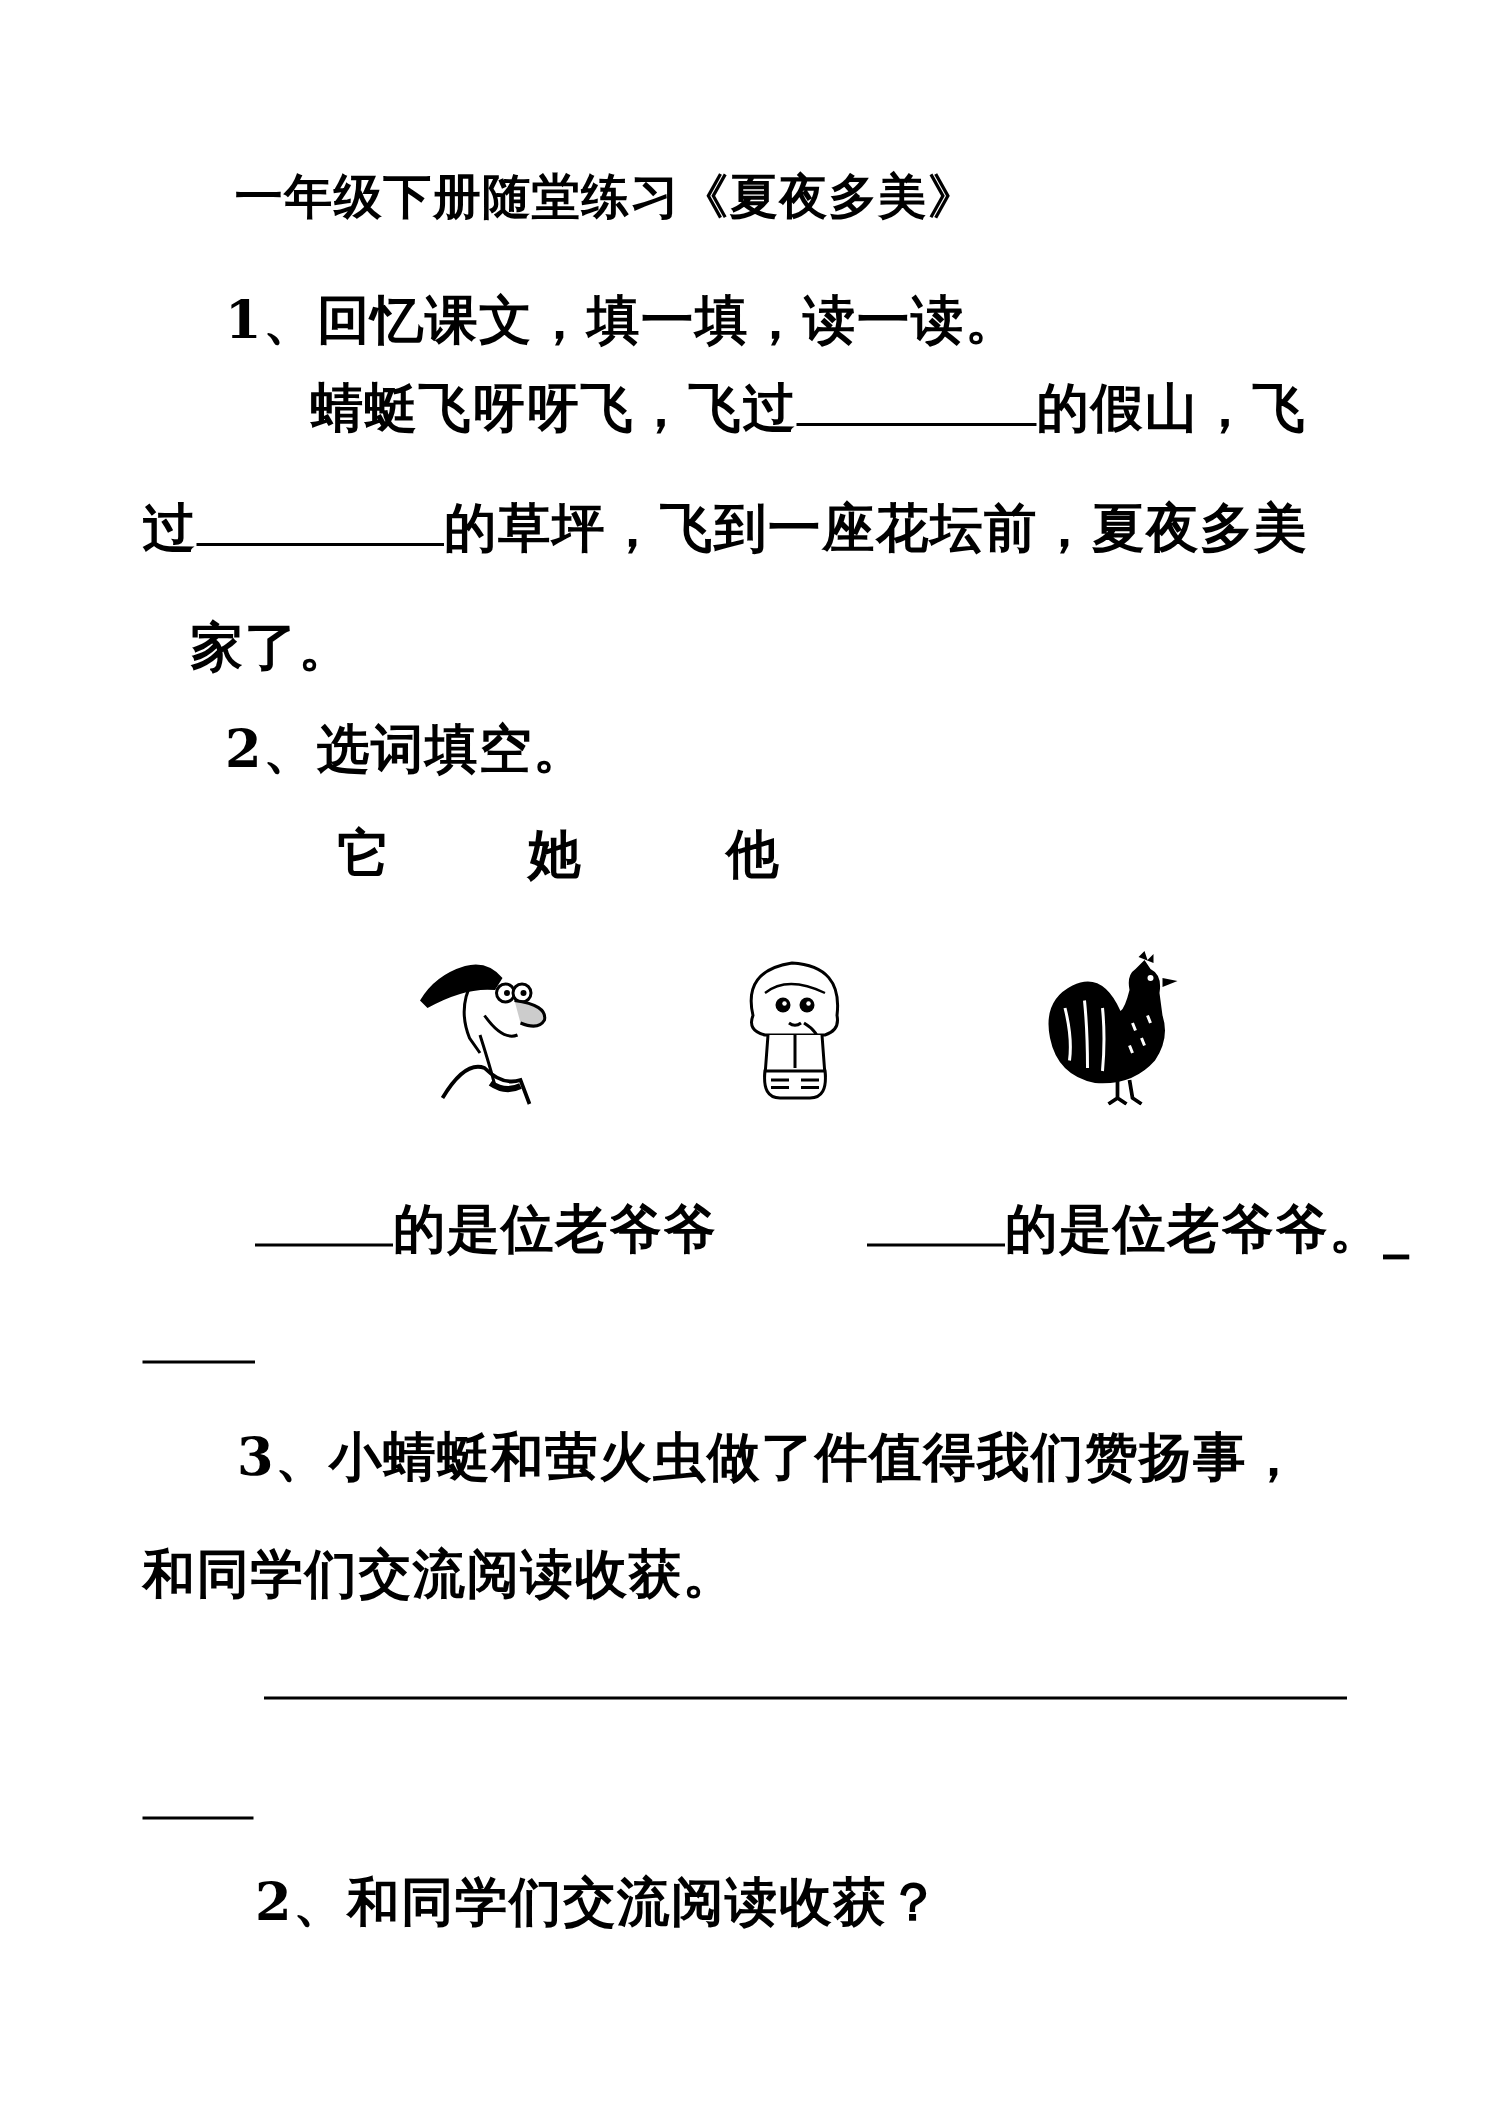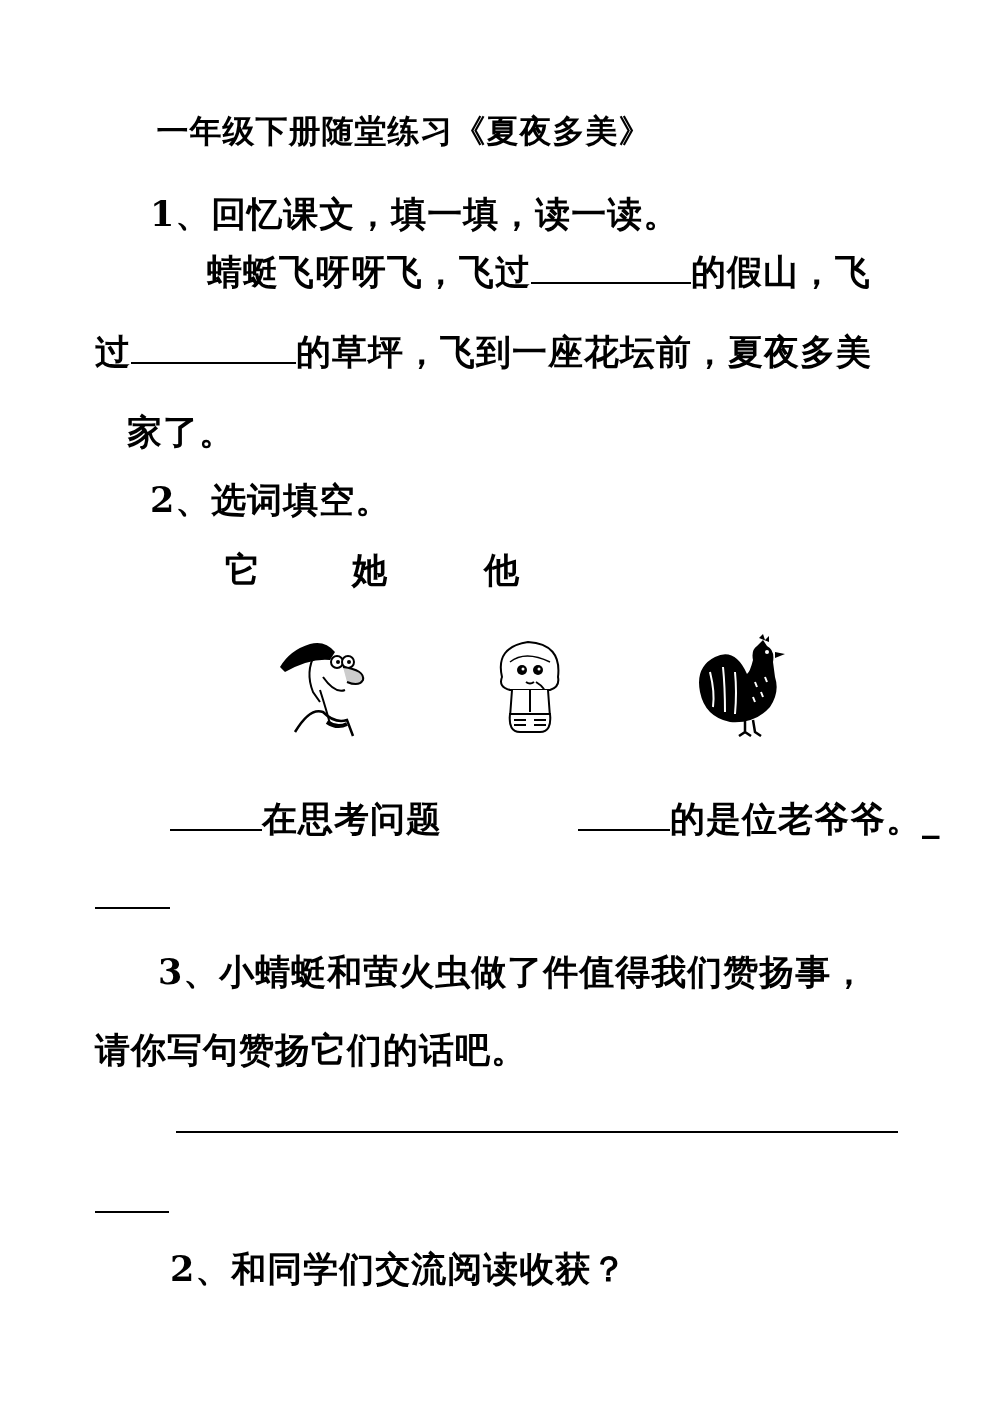--- a/index.html
+++ b/index.html
@@ -119,7 +119,7 @@
 </div>
 
 <div class="abs big" style="left:170px; top:797px;">
-  <span class="blank" style="width:92px;"></span><span>在思考问题</span>
+  <span class="blank" style="width:92px;"></span><span>的是位老爷爷</span>
 </div>
 
 <div class="abs big" style="left:578px; top:797px;">

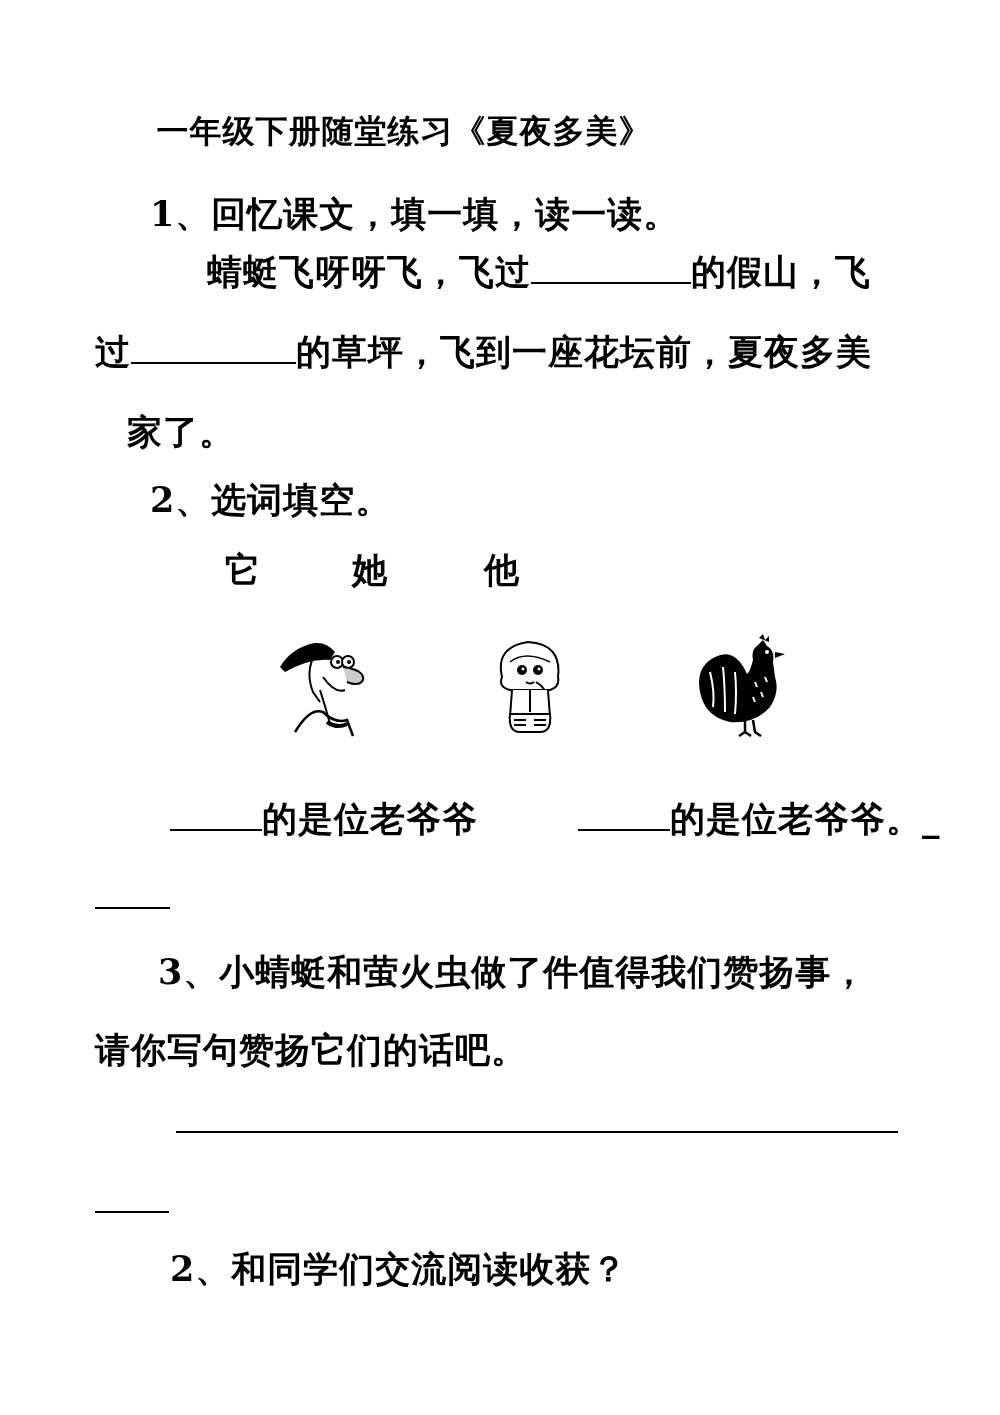--- a/index.html
+++ b/index.html
@@ -131,7 +131,7 @@
 </div>
 
 <div class="abs big" style="left:158px; top:950px;">3、小蜻蜓和萤火虫做了件值得我们赞扬事，</div>
-<div class="abs big" style="left:95px; top:1028px;">请你写句赞扬它们的话吧。</div>
+<div class="abs big" style="left:95px; top:1028px;">和同学们交流阅读收获。</div>
 
 <div class="rule" style="left:176px; top:1131px; width:722px;"></div>
 <div class="rule" style="left:95px; top:1211px; width:74px;"></div>

